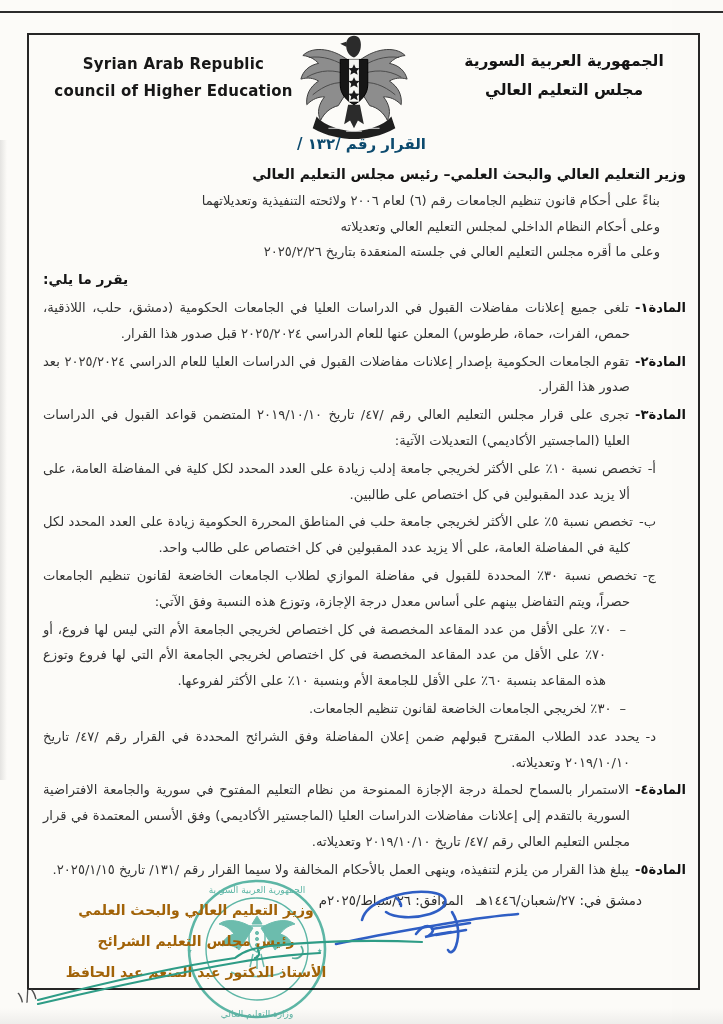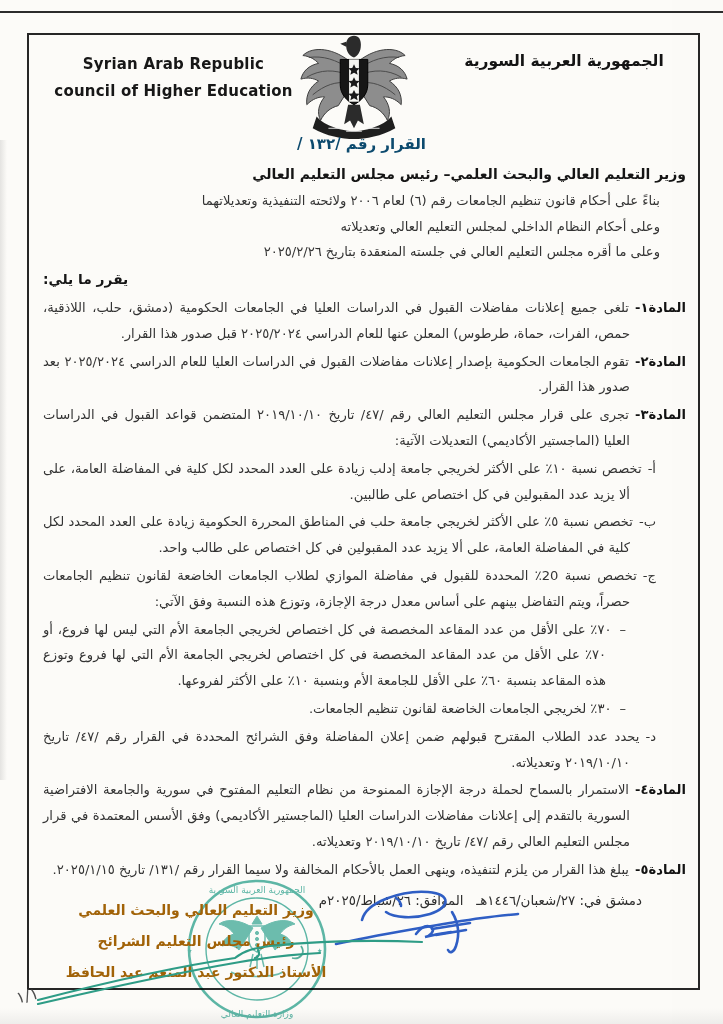--- a/index.html
+++ b/index.html
@@ -95,6 +95,7 @@
 
     <div class="hdr-ar">
       <div>الجمهورية العربية السورية</div>
+      <div>مجلس التعليم العالي</div>
     </div>
 
     <div class="decision-no">القرار رقم /١٣٢ /</div>

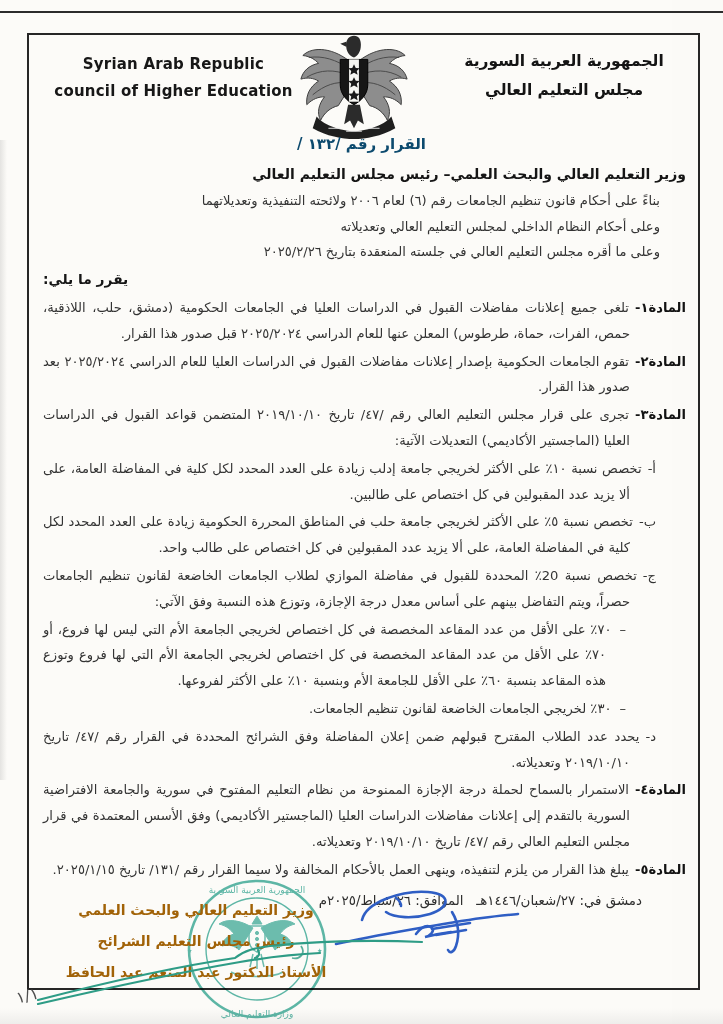--- a/index.html
+++ b/index.html
@@ -117,7 +117,7 @@
 
       <p class="sub"><span class="slbl">ب-</span><span>تخصص نسبة ٥٪ على الأكثر لخريجي جامعة حلب في المناطق المحررة الحكومية زيادة على العدد المحدد لكل كلية في المفاضلة العامة، على ألا يزيد عدد المقبولين في كل اختصاص على طالب واحد.</span></p>
 
-      <p class="sub"><span class="slbl">ج-</span><span>تخصص نسبة 20٪ المحددة للقبول في مفاضلة الموازي لطلاب الجامعات الخاضعة لقانون تنظيم الجامعات حصراً، ويتم التفاضل بينهم على أساس معدل درجة الإجازة، وتوزع هذه النسبة وفق الآتي:</span></p>
+      <p class="sub"><span class="slbl">ج-</span><span>تخصص نسبة ٣٠٪ المحددة للقبول في مفاضلة الموازي لطلاب الجامعات الخاضعة لقانون تنظيم الجامعات حصراً، ويتم التفاضل بينهم على أساس معدل درجة الإجازة، وتوزع هذه النسبة وفق الآتي:</span></p>
 
       <p class="bullet"><span class="blt">–</span><span>٧٠٪ على الأقل من عدد المقاعد المخصصة في كل اختصاص لخريجي الجامعة الأم التي ليس لها فروع، أو ٧٠٪ على الأقل من عدد المقاعد المخصصة في كل اختصاص لخريجي الجامعة الأم التي لها فروع وتوزع هذه المقاعد بنسبة ٦٠٪ على الأقل للجامعة الأم وبنسبة ١٠٪ على الأكثر لفروعها.</span></p>
 

